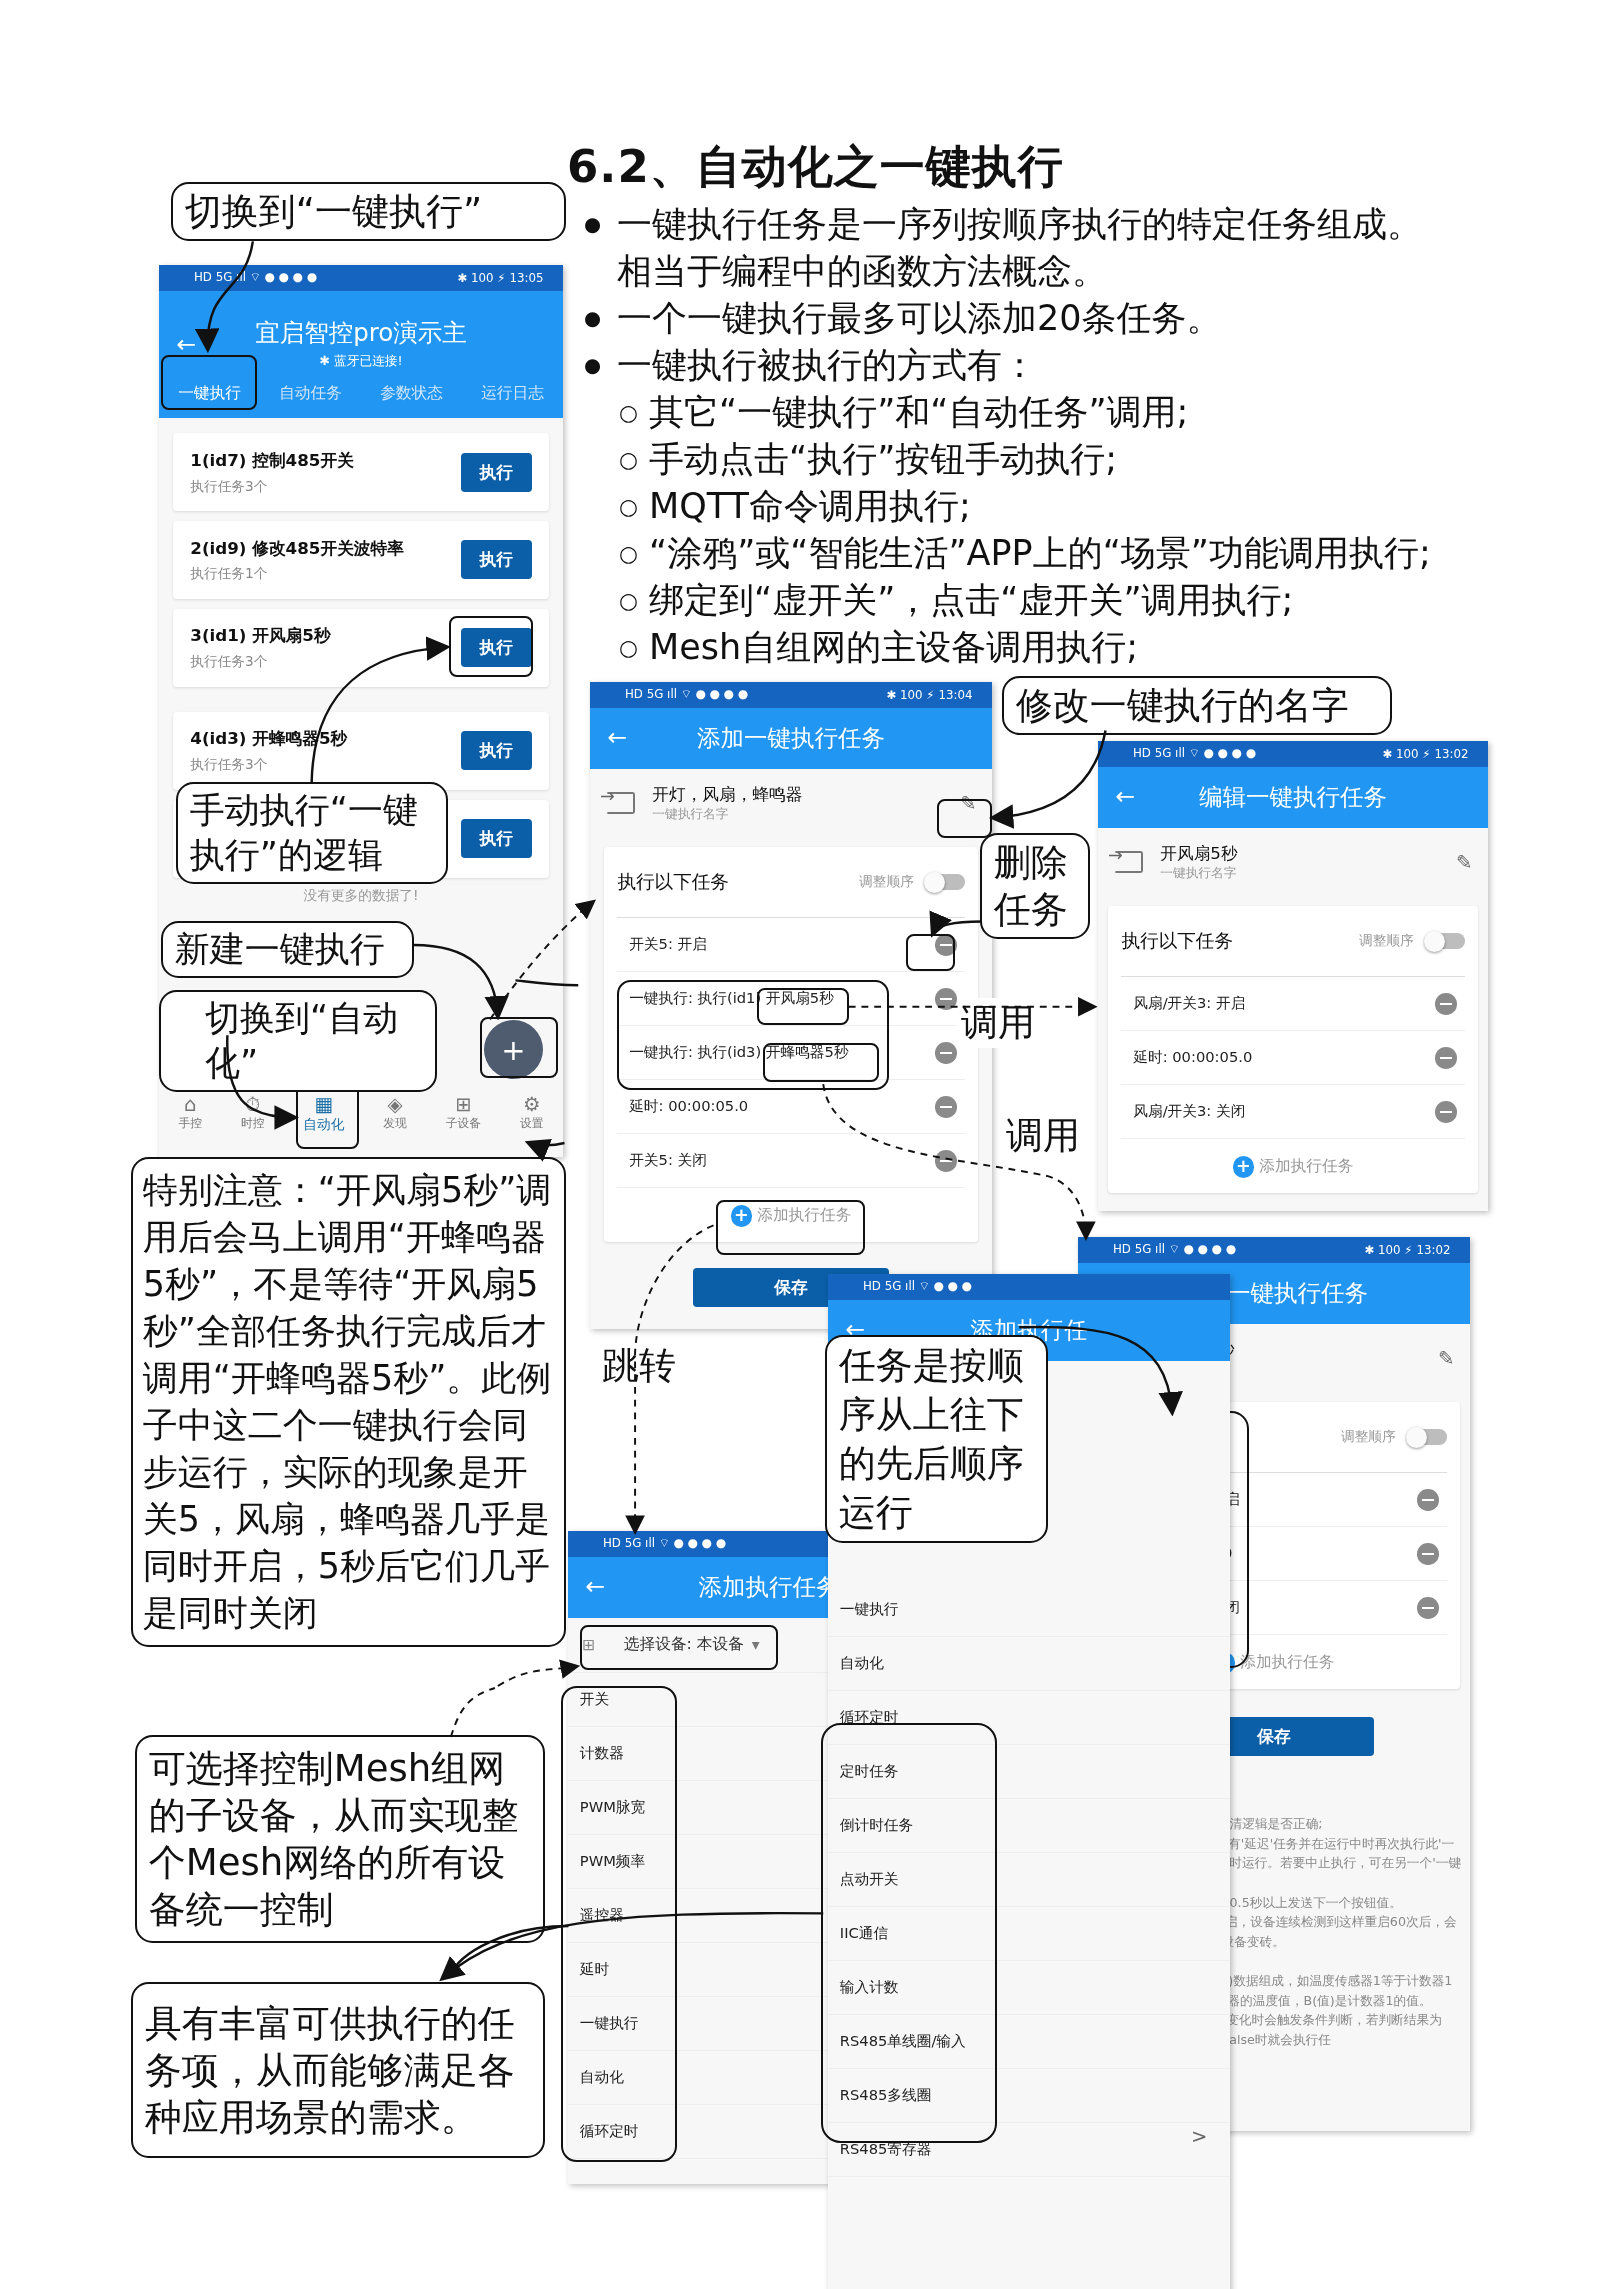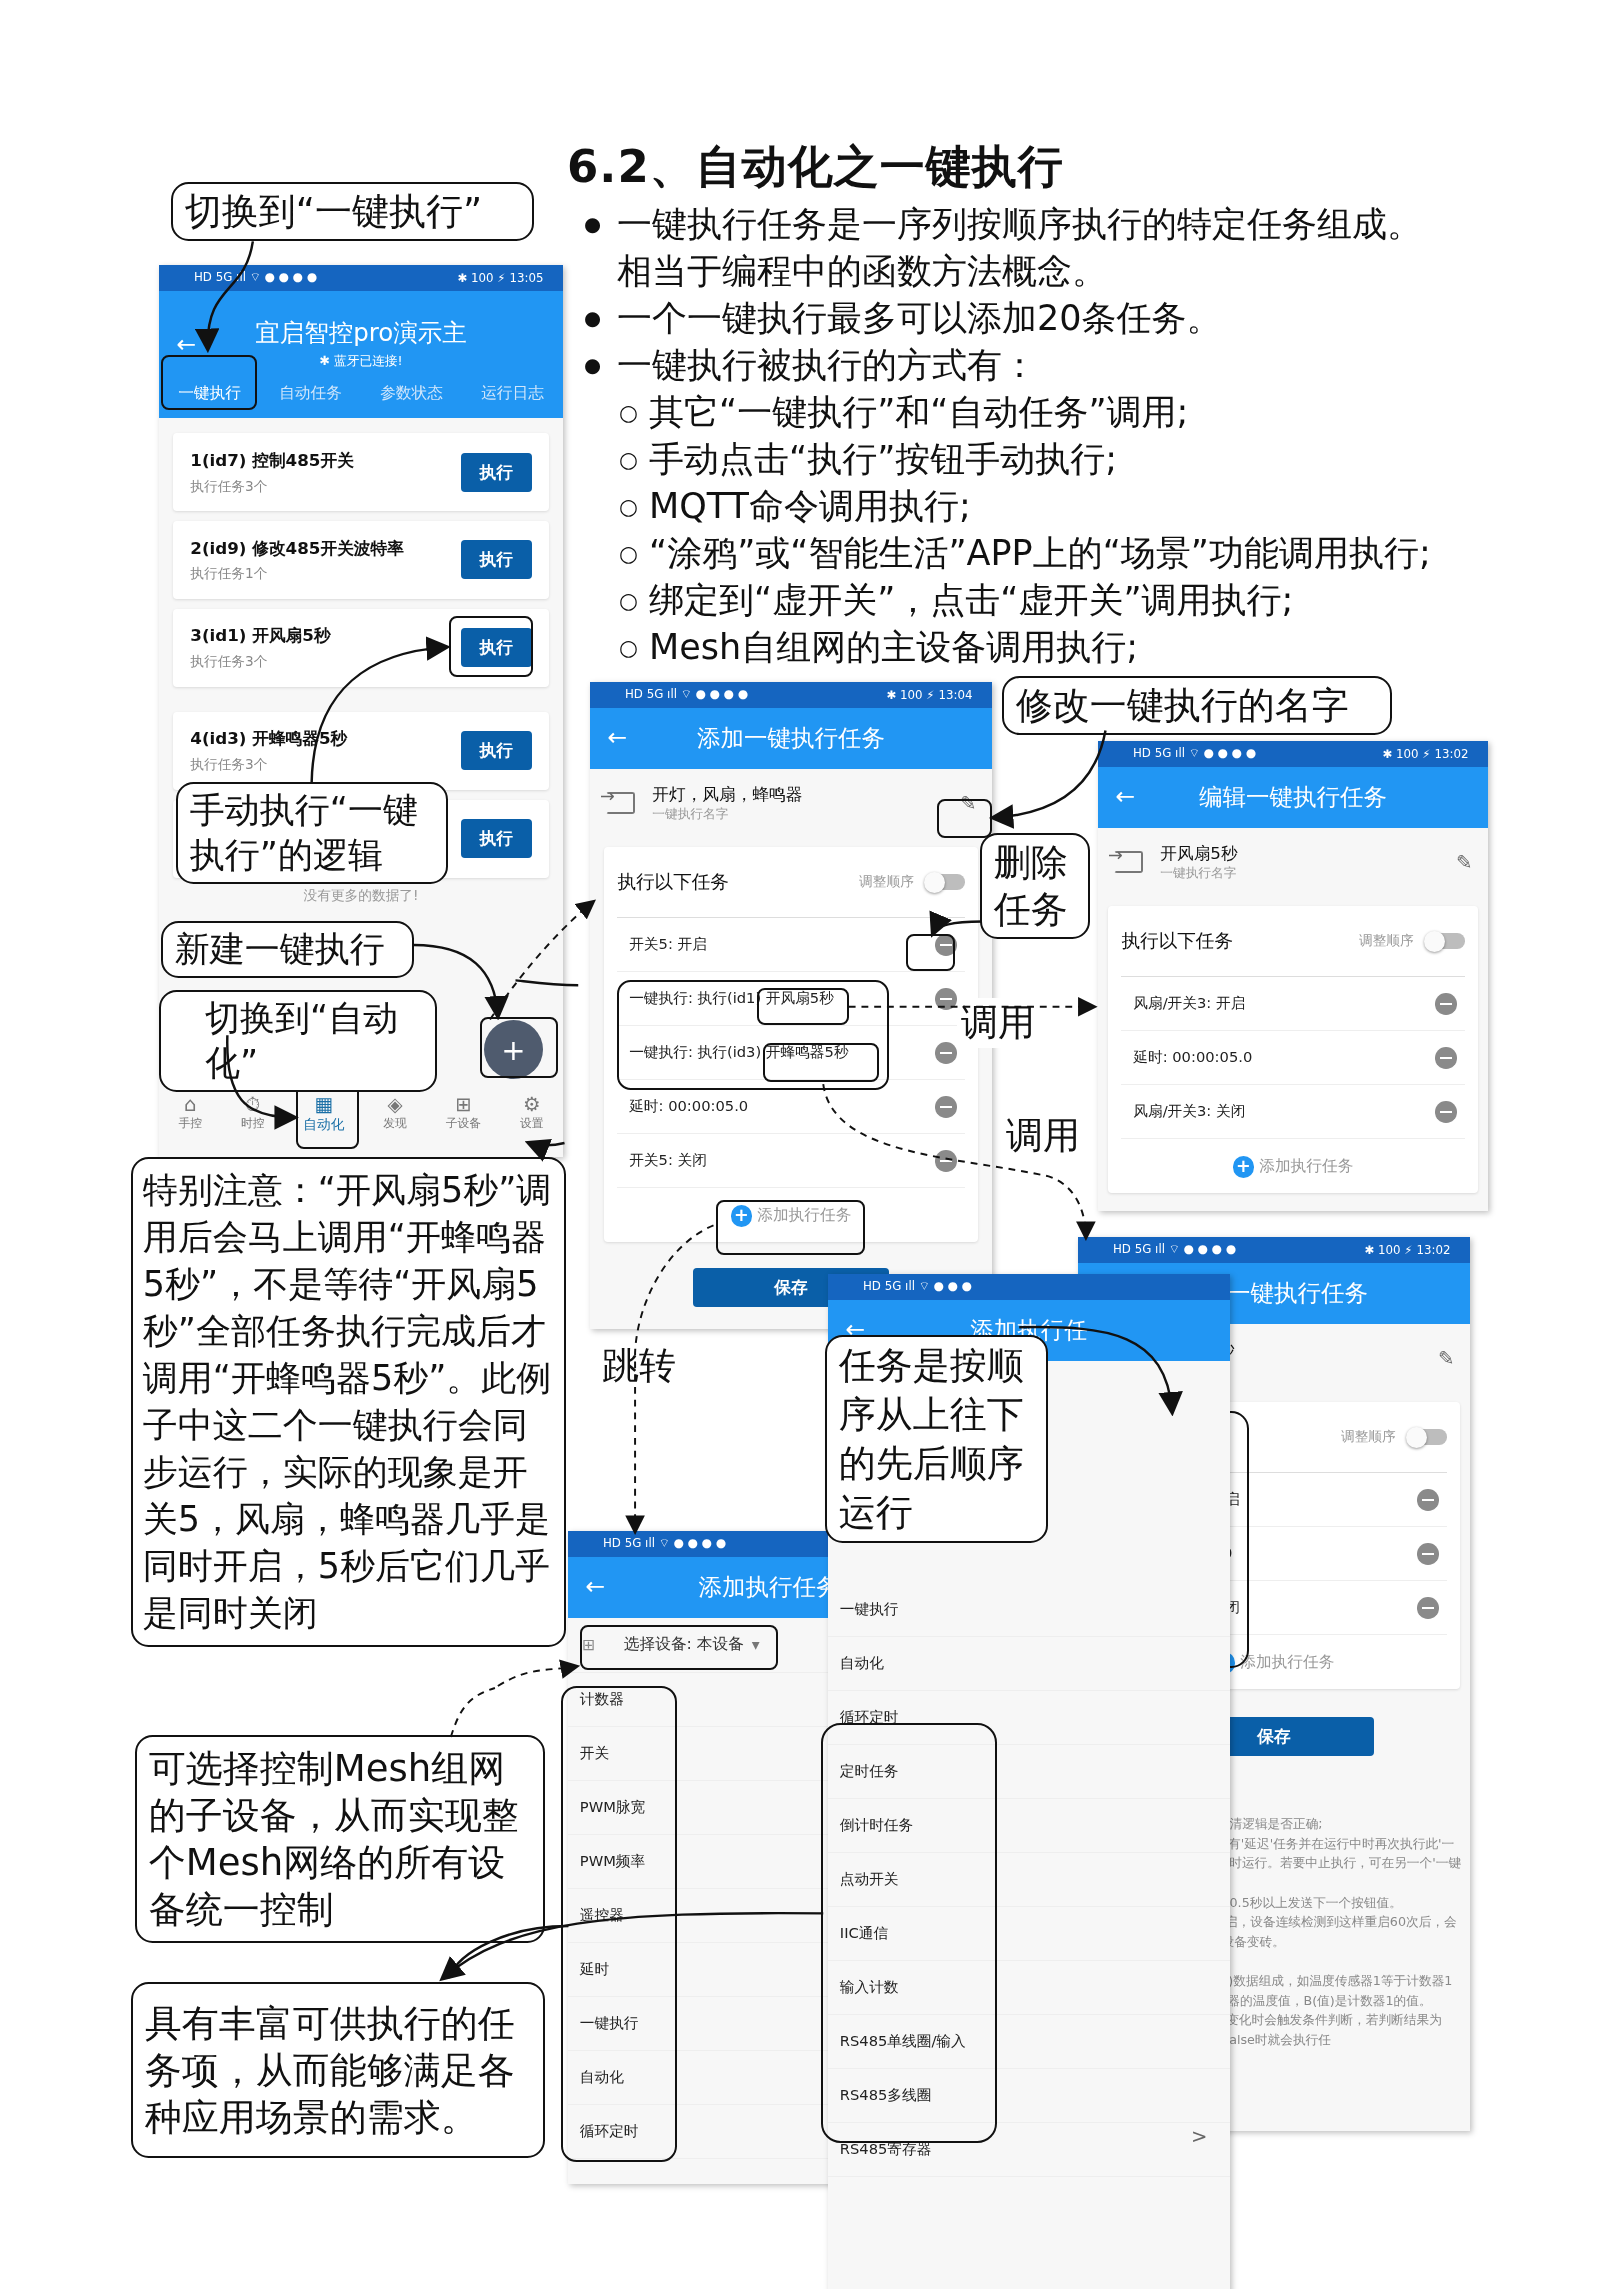--- a/index.html
+++ b/index.html
@@ -333,7 +333,7 @@
 <div class="hl" style="left:821px; top:1723px; width:176px; height:420px; border-radius:19.6px;"></div>
 <div class="abs" style="left:1191px; top:2125px; font-size:19.6px; color:#666;">&gt;</div>
 
-<div class="callout" style="left:171px; top:182px; width:363px;">切换到“一键执行”</div>
+<div class="callout" style="left:171px; top:182px; width:395px;">切换到“一键执行”</div>
 <div class="callout" style="left:176px; top:782px; width:272px; font-size:35px; line-height:45px;">手动执行“一键执行”的逻辑</div>
 <div class="callout" style="left:161px; top:921px; width:253px; font-size:35px; line-height:45px;">新建一键执行</div>
 <div class="callout" style="left:159px; top:990px; width:278px; font-size:35px; line-height:45px;padding-left:44px;">切换到“自动化”</div>

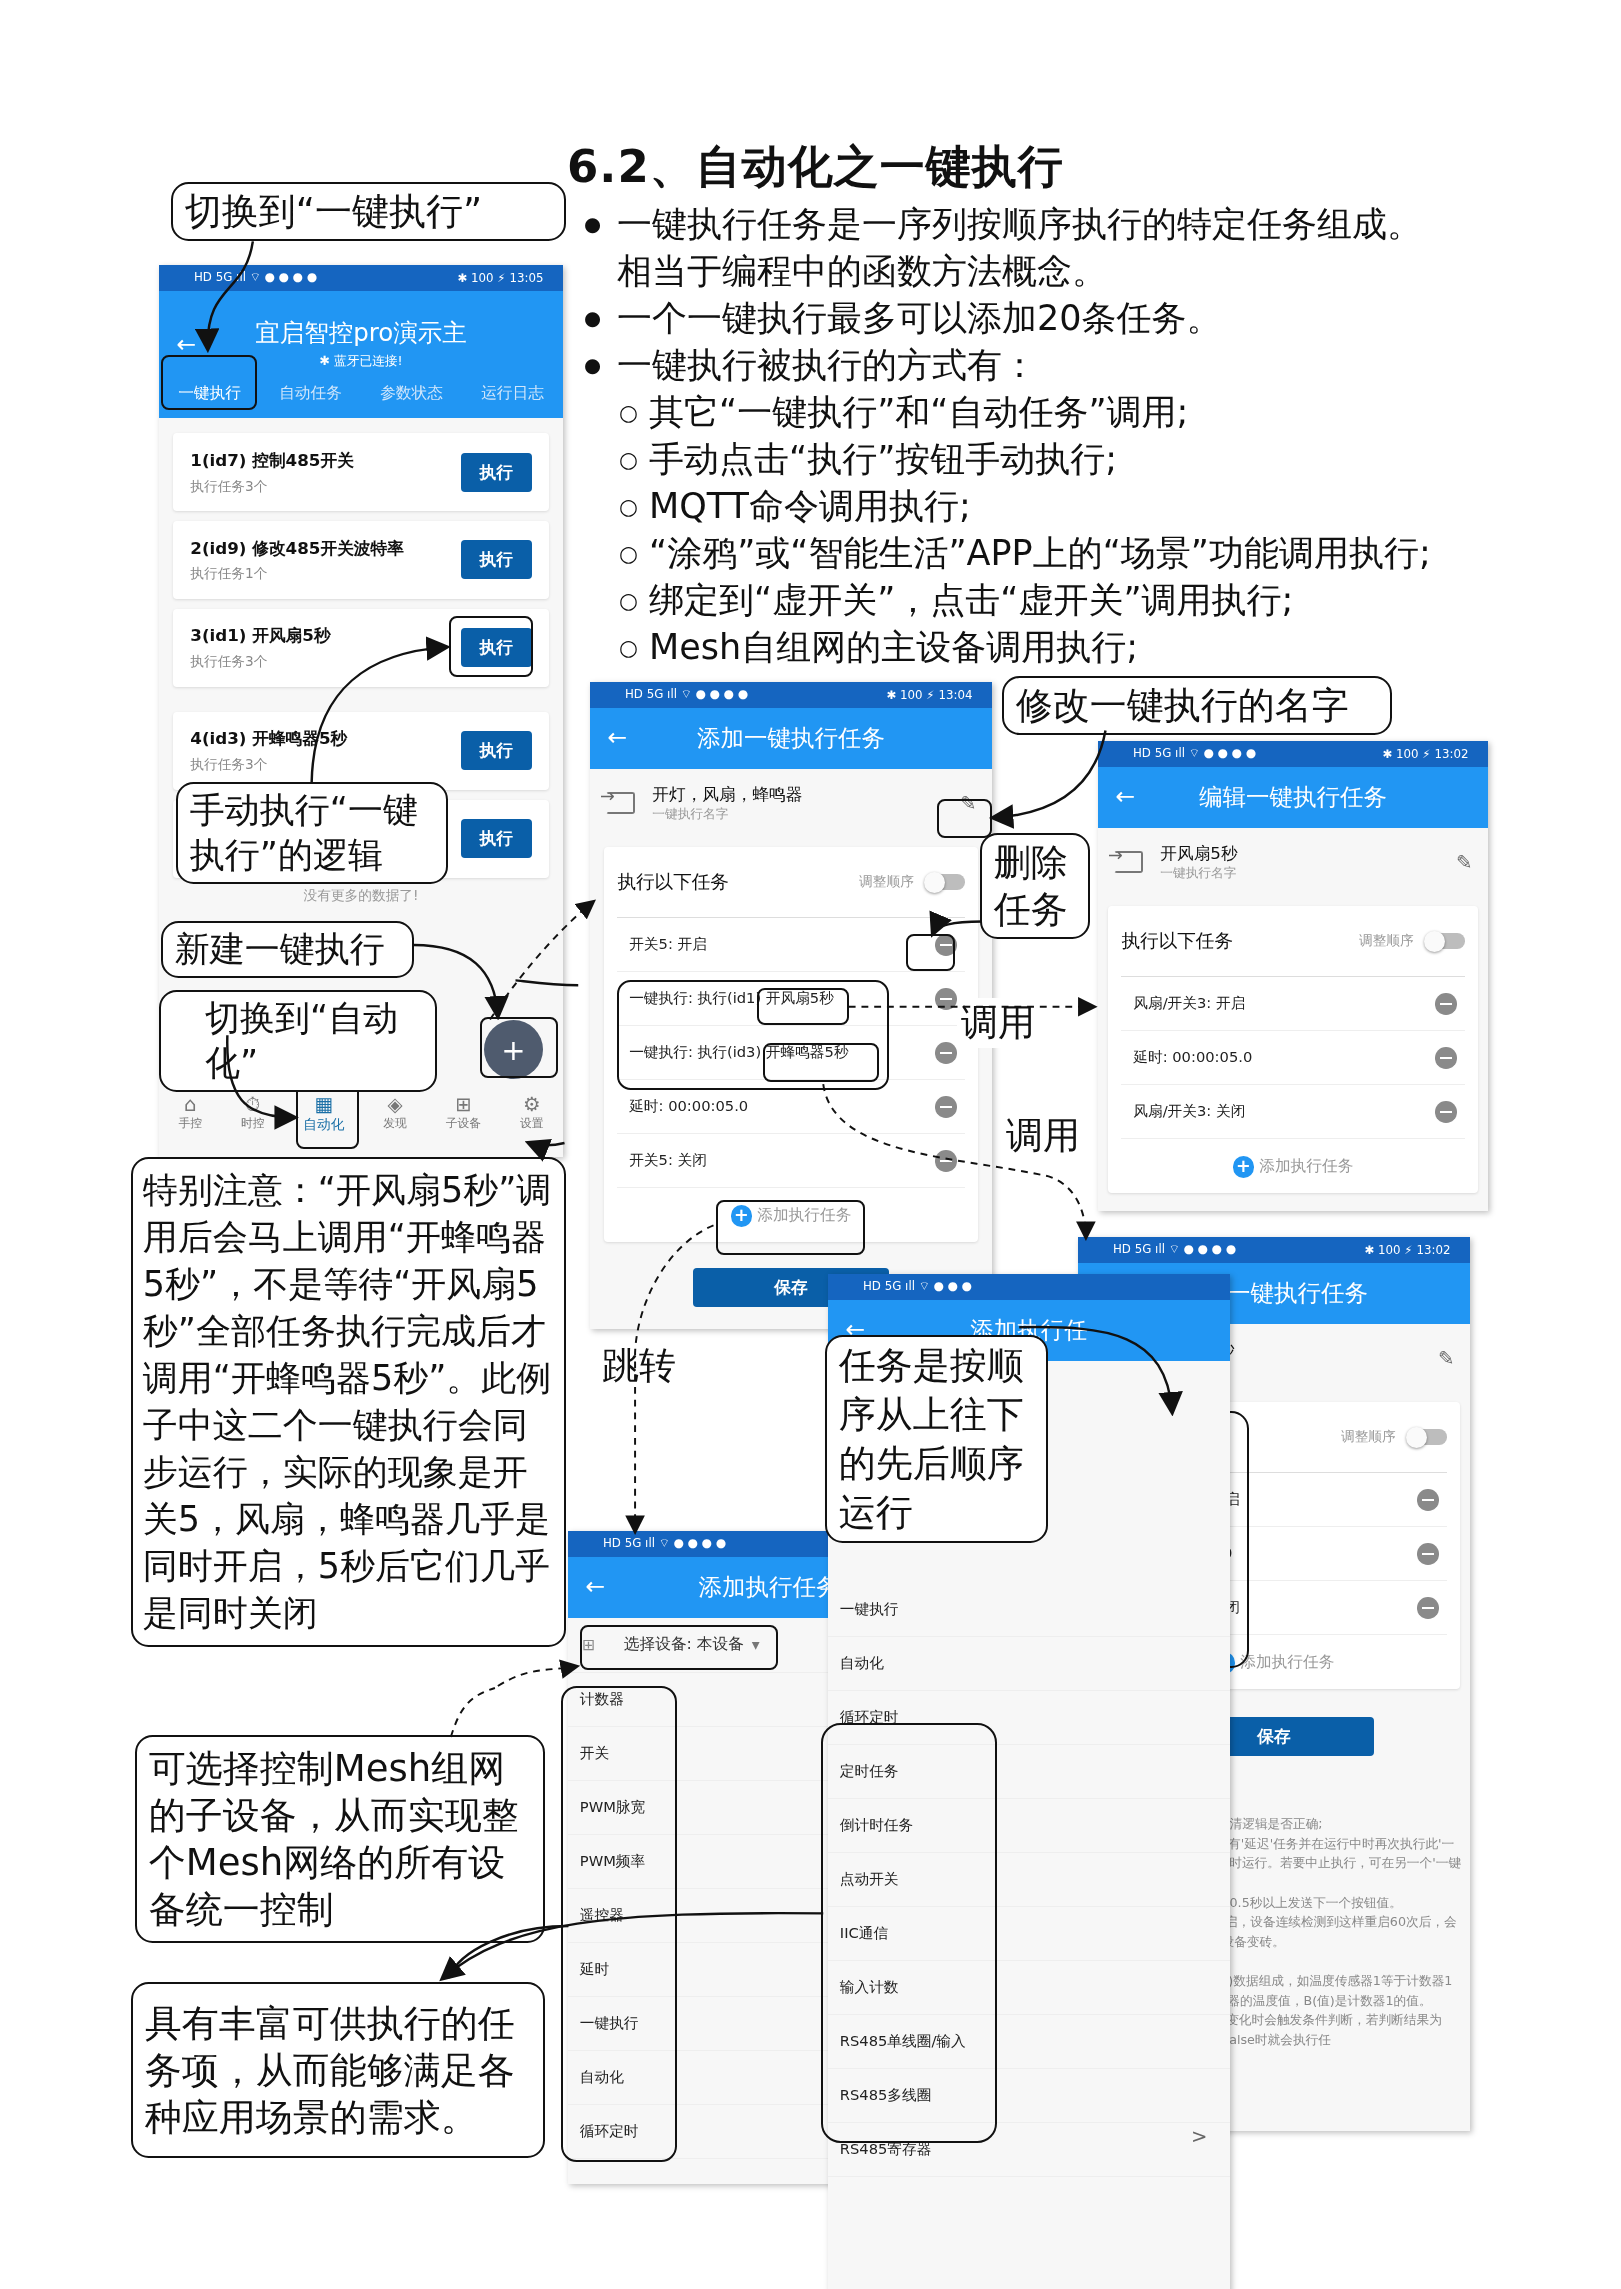--- a/index.html
+++ b/index.html
@@ -292,8 +292,8 @@
     <span style="margin-left:7.8px; color:#777;">▾</span>
   </div>
   <div>
+    <div class="list-item">开关</div>
     <div class="list-item">计数器</div>
-    <div class="list-item">开关</div>
     <div class="list-item">PWM脉宽</div>
     <div class="list-item">PWM频率</div>
     <div class="list-item">遥控器</div>

